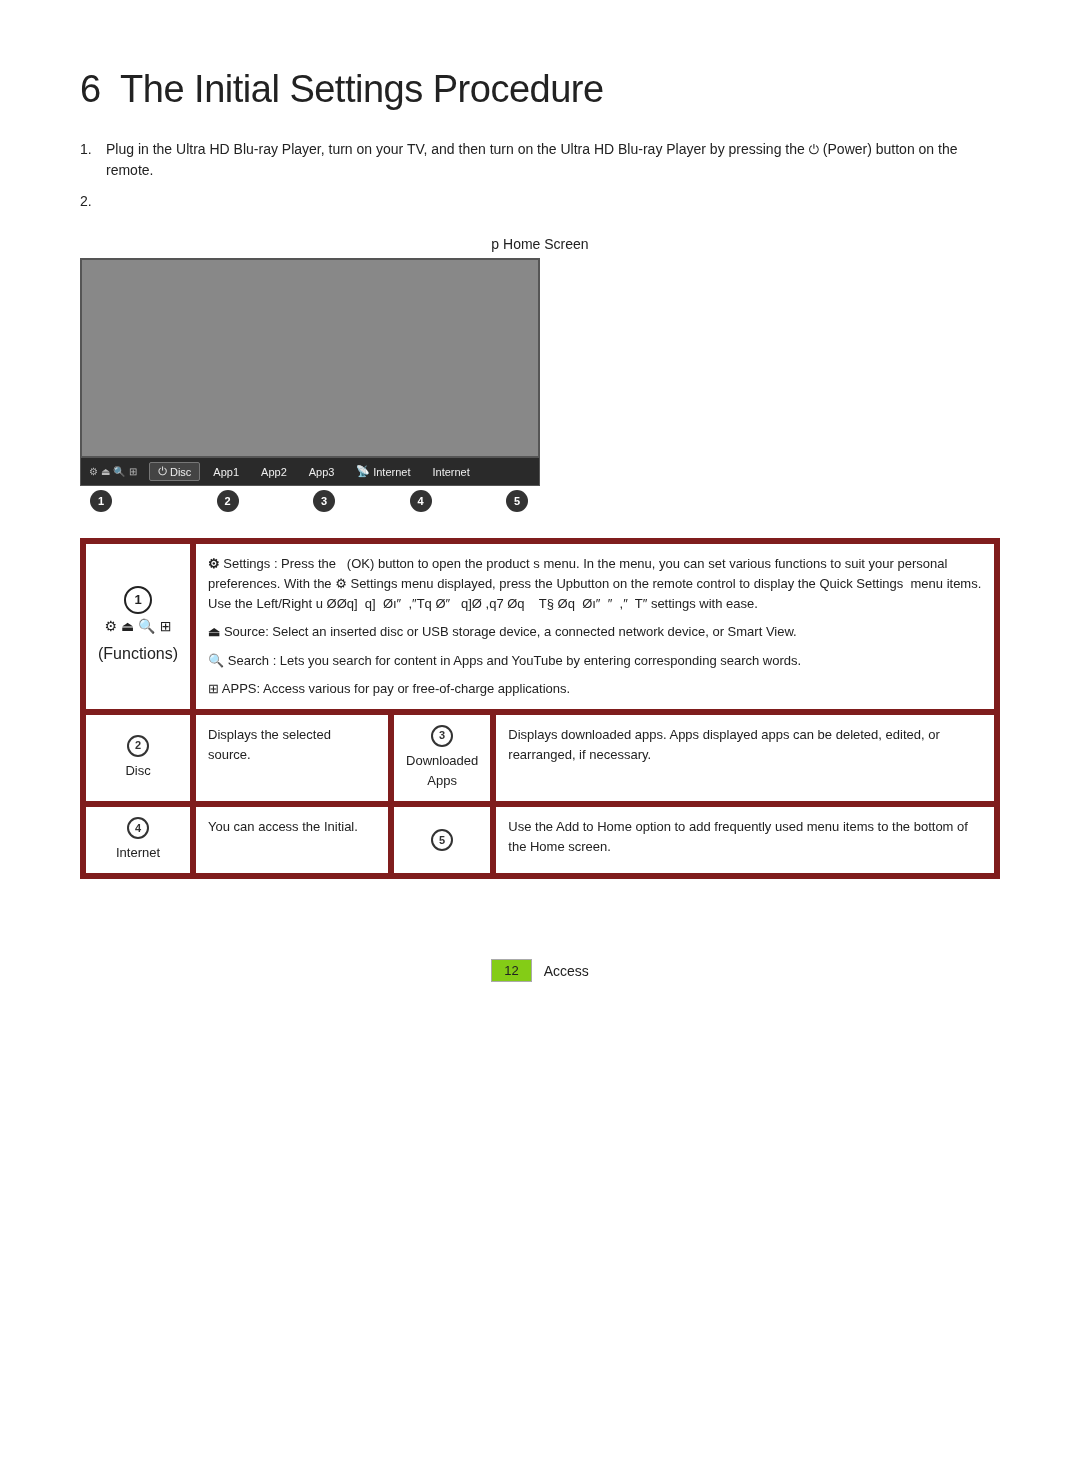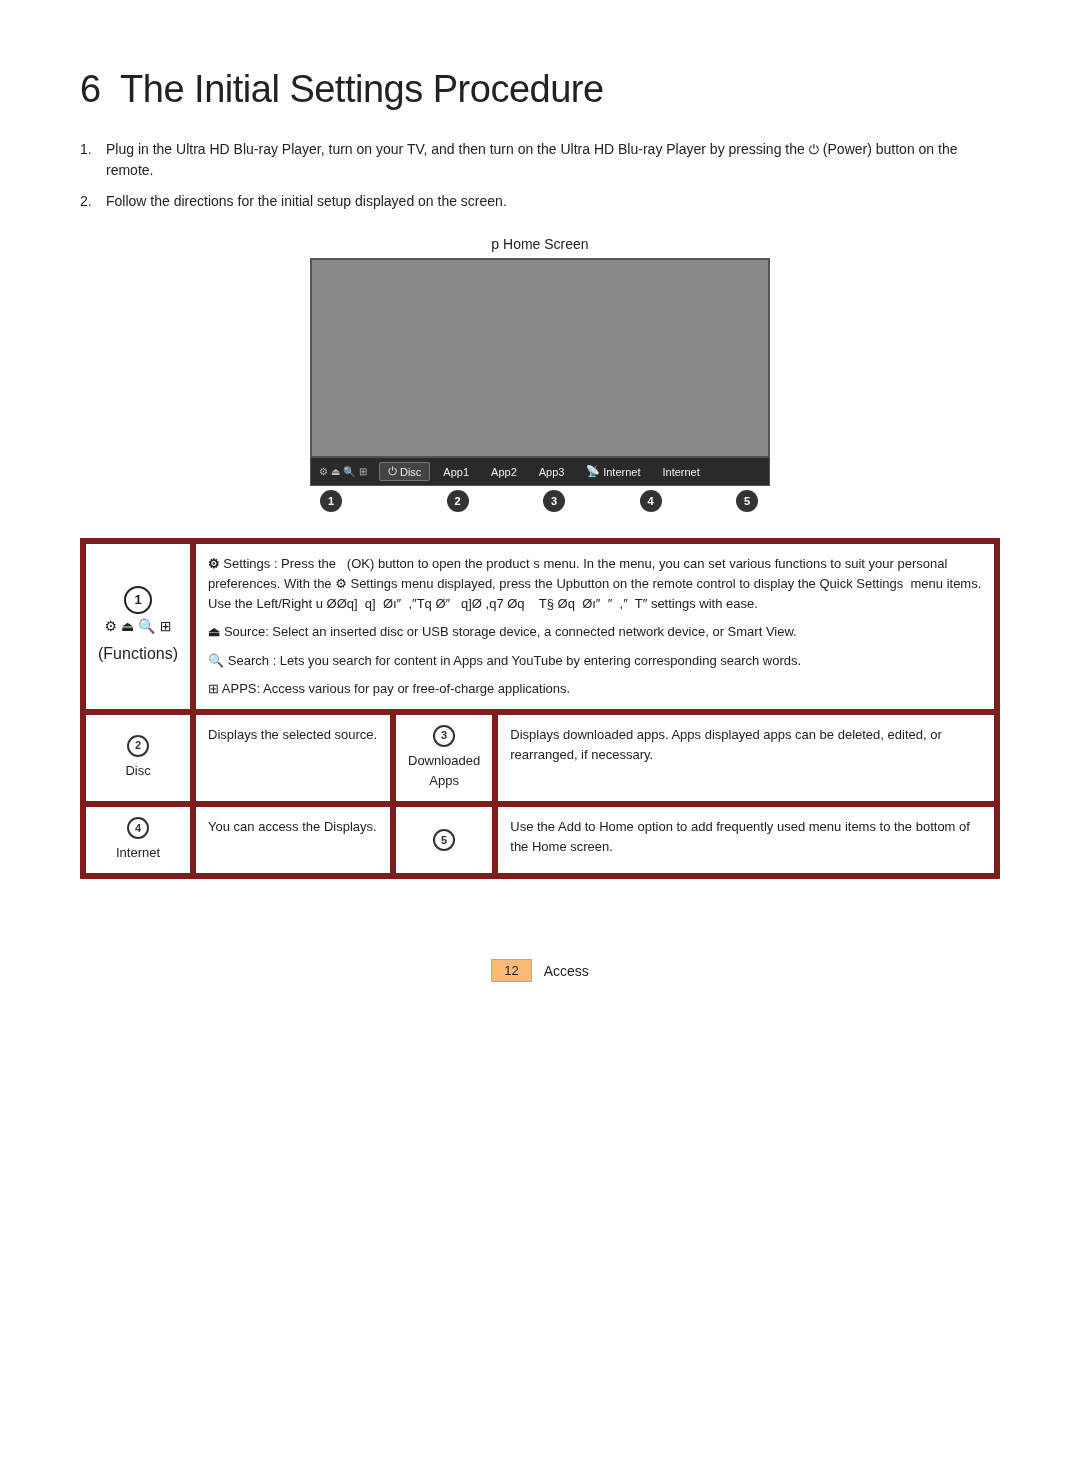--- a/index.html
+++ b/index.html
@@ -227,7 +227,6 @@
   </li>
   <li>
     <span class="num">2.</span>
-    <span>Follow the directions for the initial setup displayed on the screen.</span>
   </li>
 </ol>
 

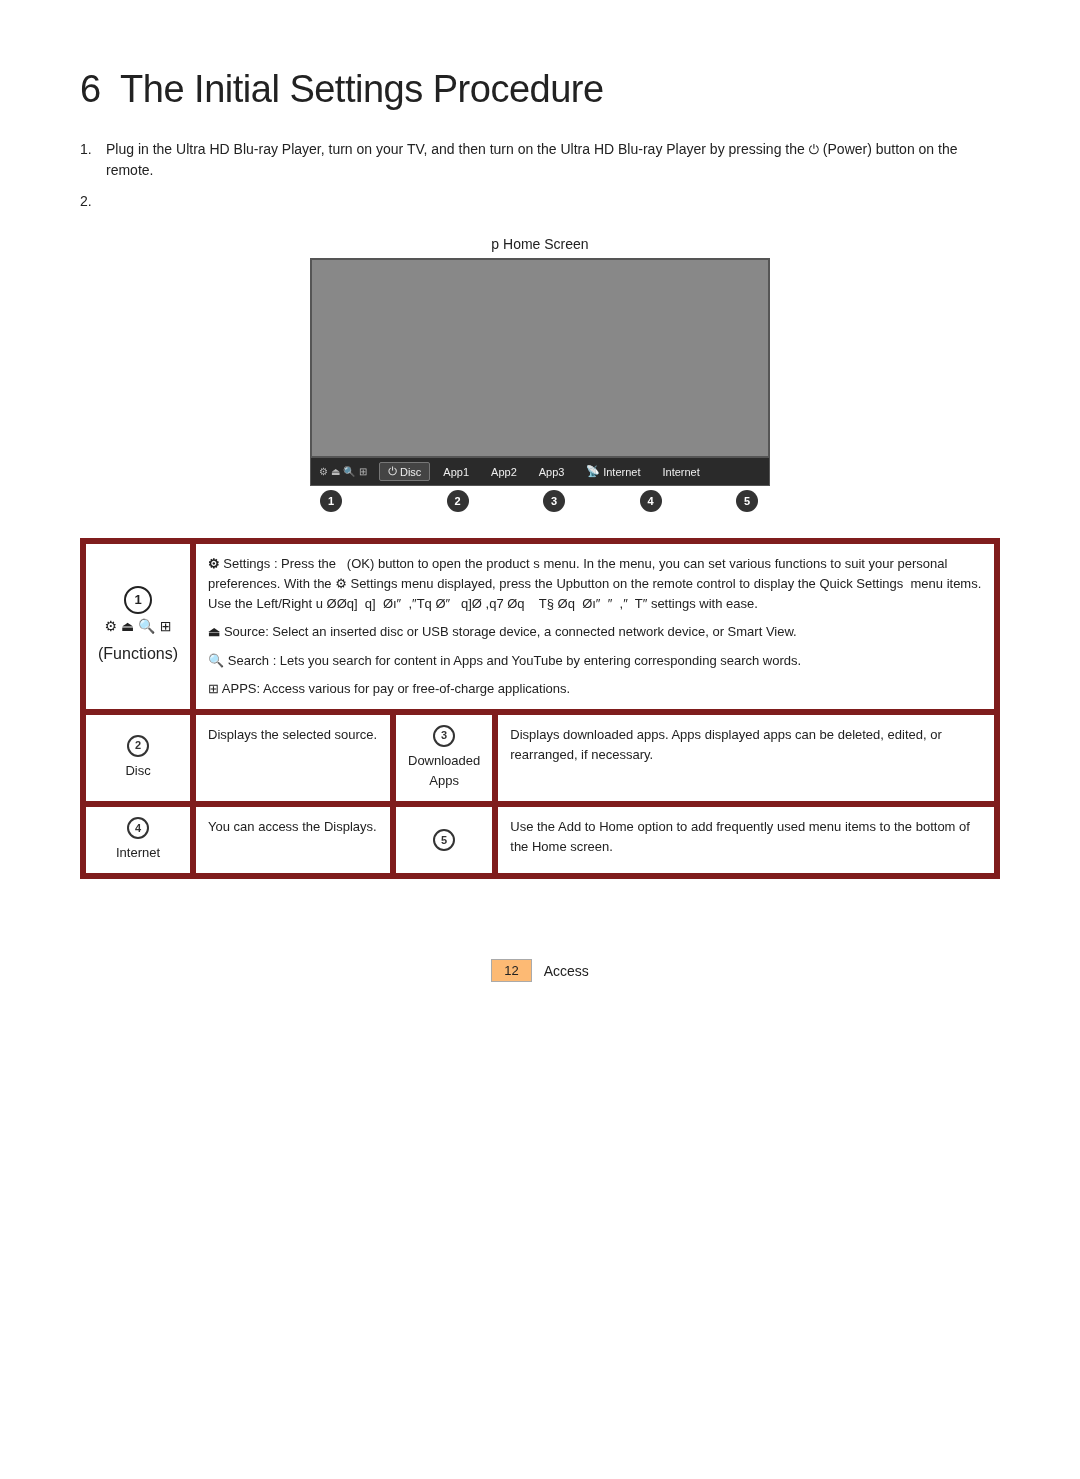--- a/index.html
+++ b/index.html
@@ -49,7 +49,6 @@
     .home-screen-container {
       display: flex;
       flex-direction: column;
-      align-items: center;
       margin-bottom: 8px;
     }
 

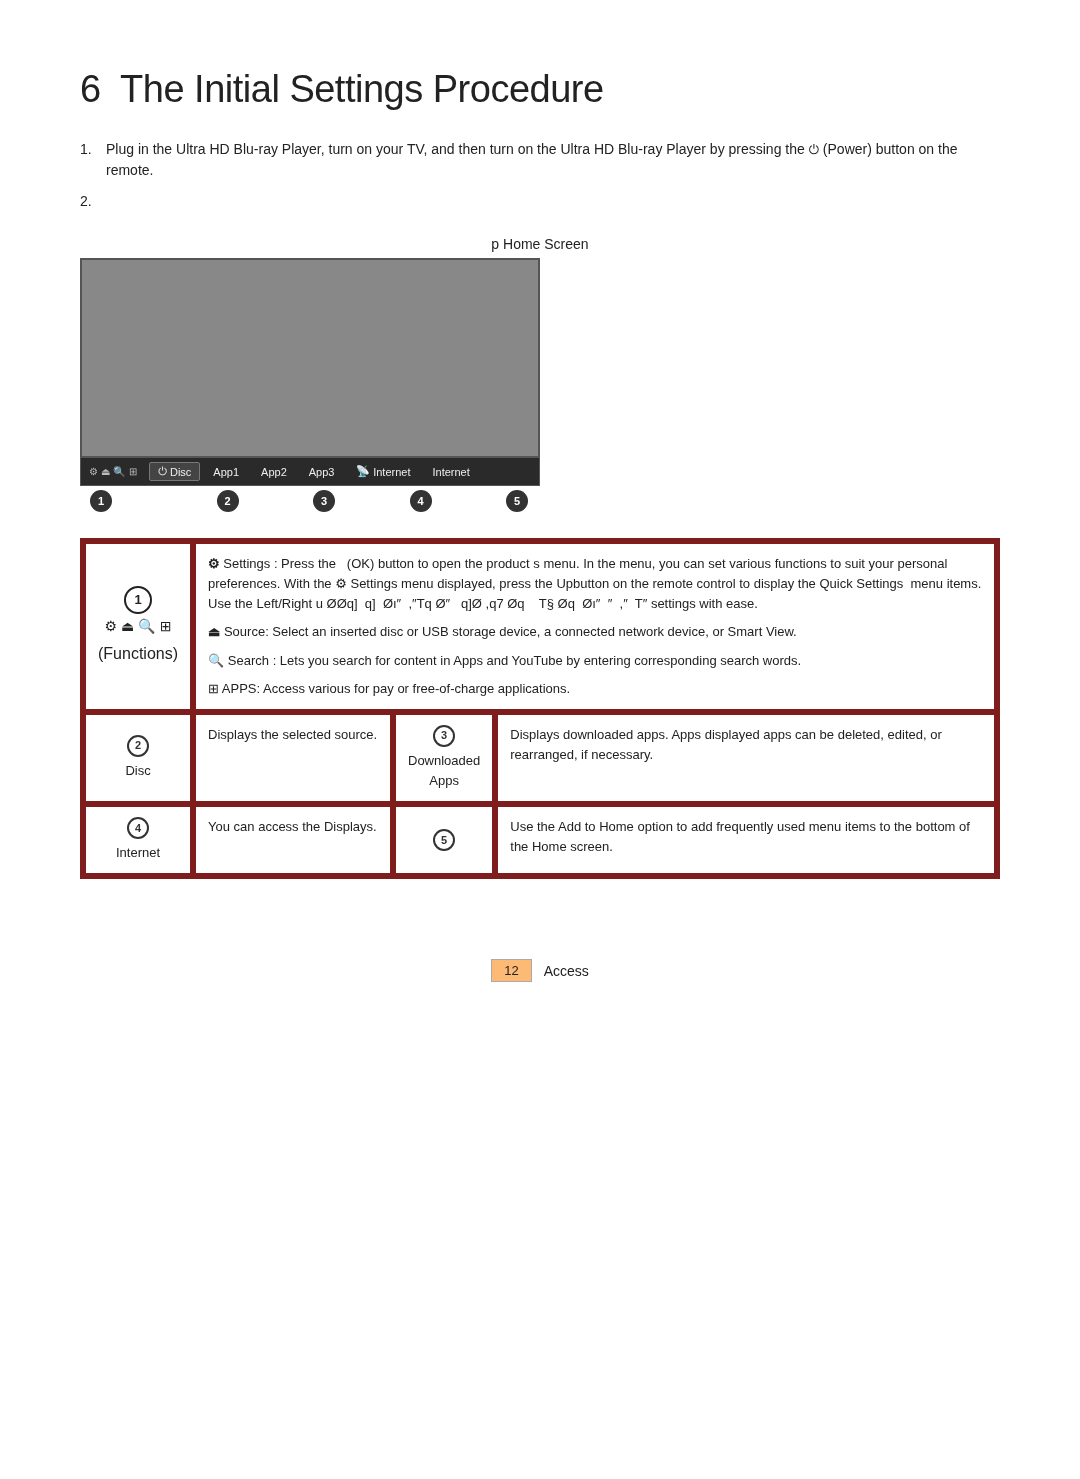--- a/index.html
+++ b/index.html
@@ -335,7 +335,7 @@
       </div>
     </td>
     <td>
-      <span>You can access the Displays.</span>
+      <span>You can access the Initial.</span>
     </td>
     <td class="big-num-cell">
       <div style="display:flex;flex-direction:column;align-items:center;gap:4px;">

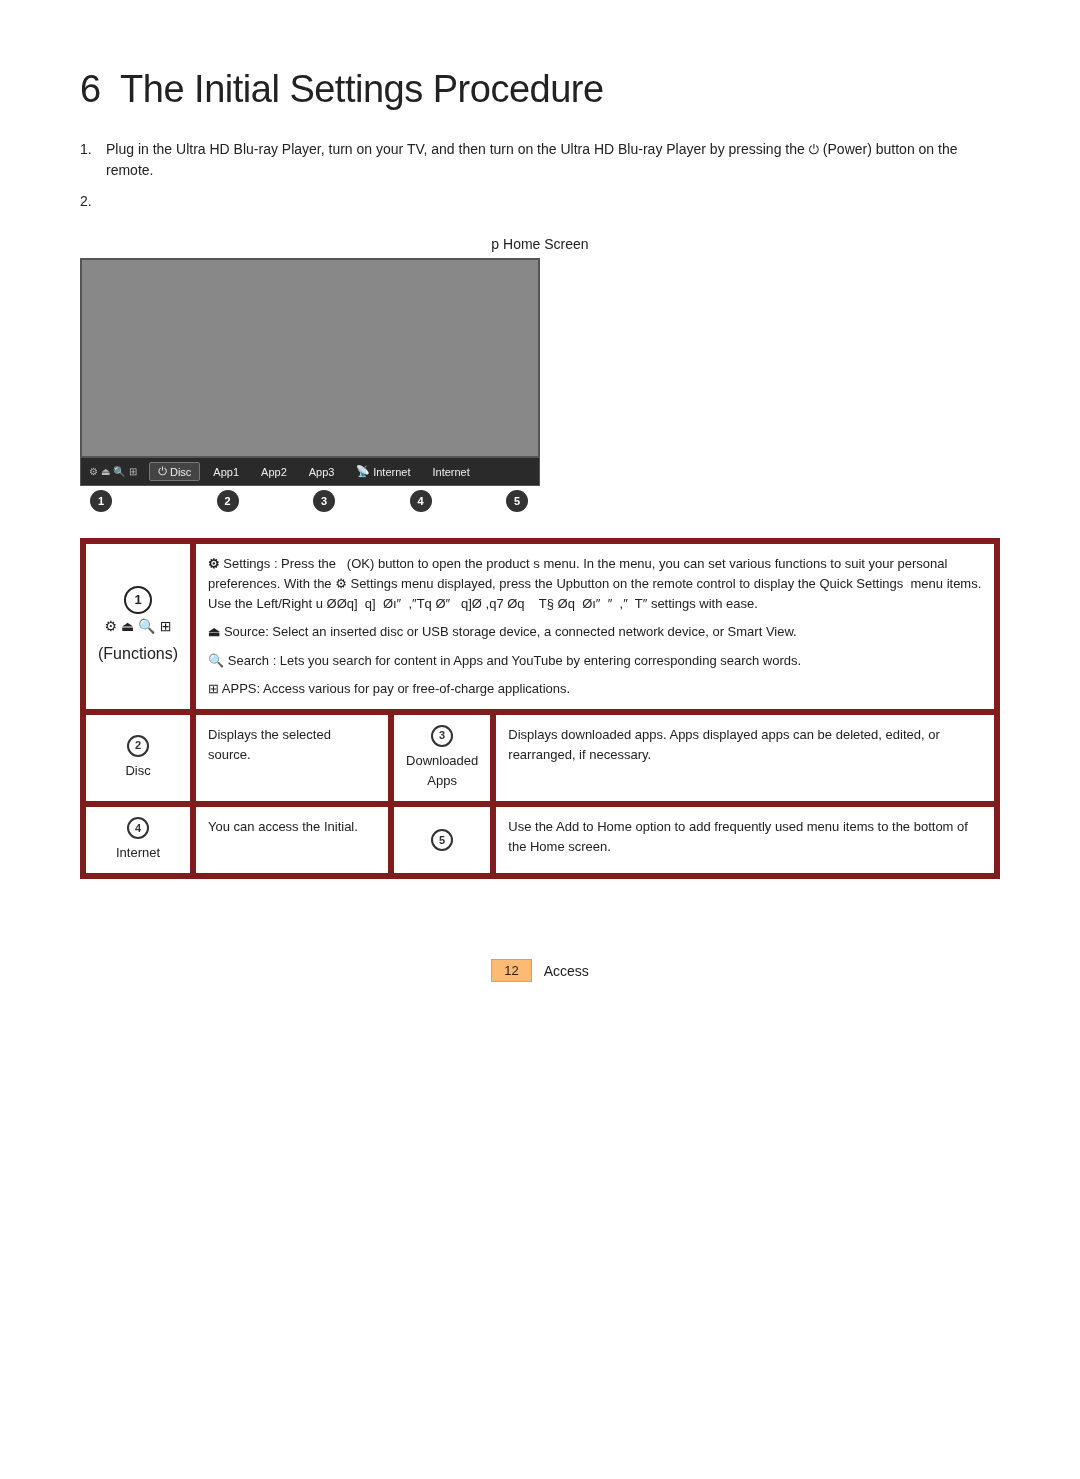--- a/index.html
+++ b/index.html
@@ -206,7 +206,7 @@
       border: 1px solid #aaa;
       padding: 3px 12px;
       font-size: 13px;
-      background: #fdba74;
+      background: #84cc16;
     }
   </style>
 </head>

